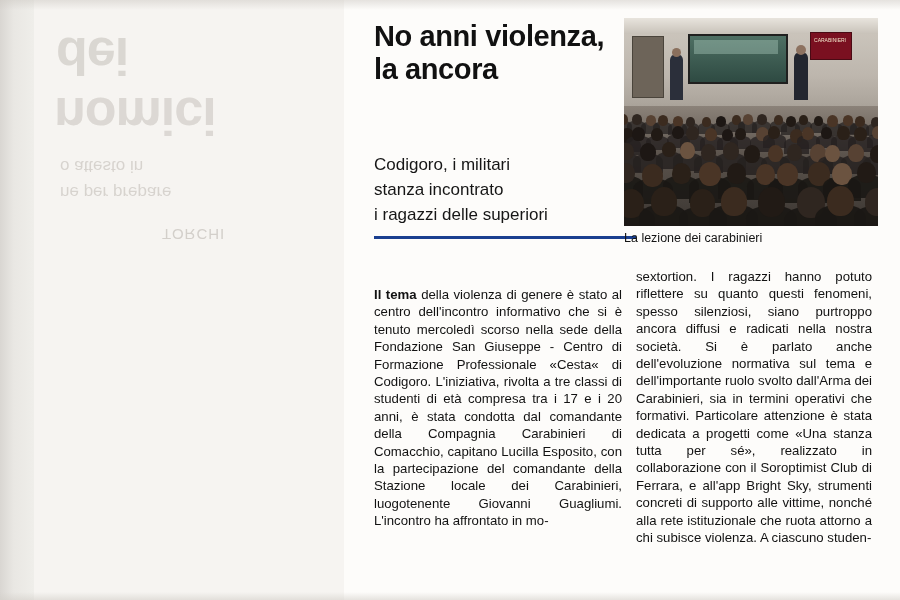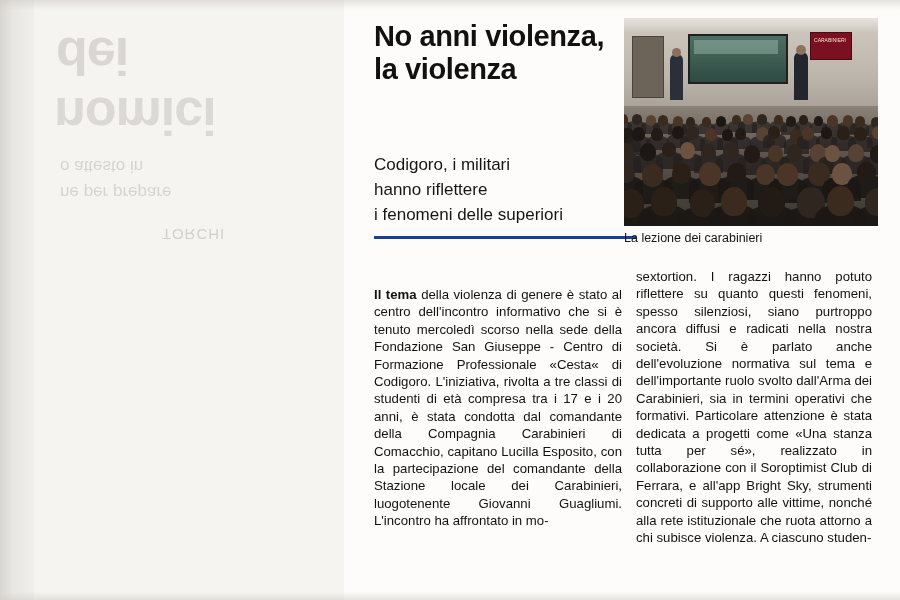--- a/index.html
+++ b/index.html
@@ -280,7 +280,7 @@
 
     <div class="headline">
       <span class="l">No anni violenza,</span>
-      <span class="l">la violenza</span>
+      <span class="l">la ancora</span>
     </div>
 
     <div class="standfirst">

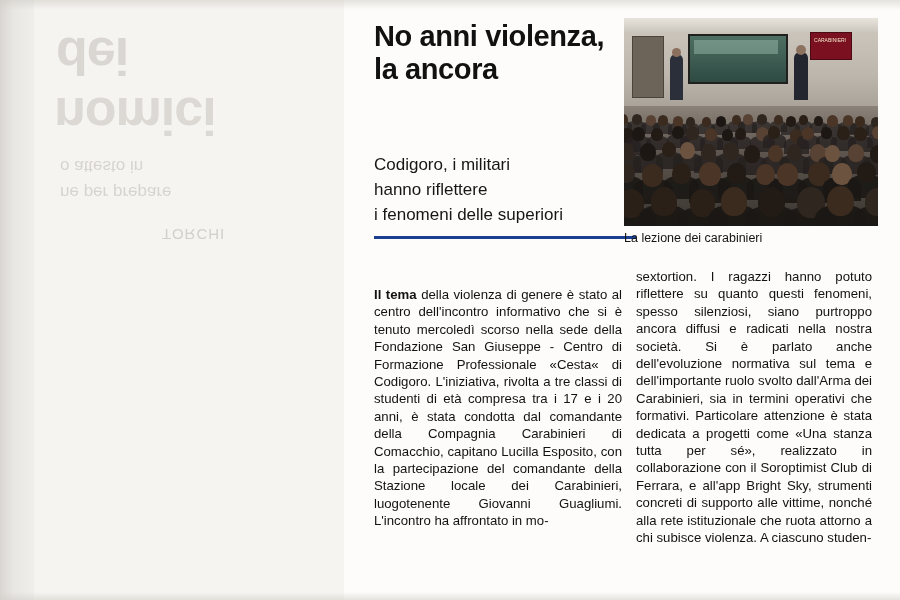--- a/index.html
+++ b/index.html
@@ -285,7 +285,7 @@
 
     <div class="standfirst">
       <span class="l">Codigoro, i militari</span>
-      <span class="l">hanno riflettere</span>
+      <span class="l">stanza incontrato</span>
       <span class="l">i fenomeni delle superiori</span>
     </div>
 

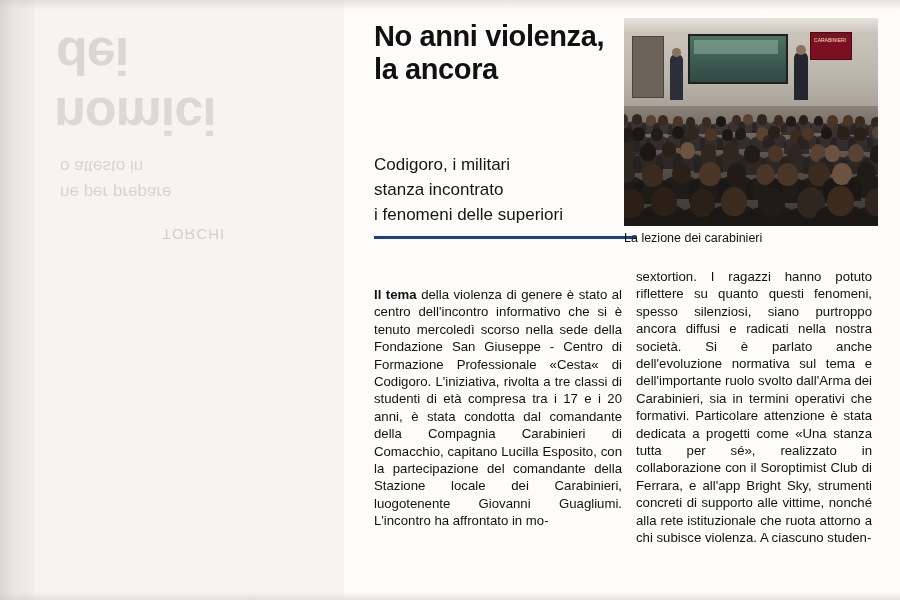--- a/index.html
+++ b/index.html
@@ -286,7 +286,7 @@
     <div class="standfirst">
       <span class="l">Codigoro, i militari</span>
       <span class="l">stanza incontrato</span>
-      <span class="l">i fenomeni delle superiori</span>
+      <span class="l">i ragazzi delle superiori</span>
     </div>
 
     <div class="kicker-rule"></div>

